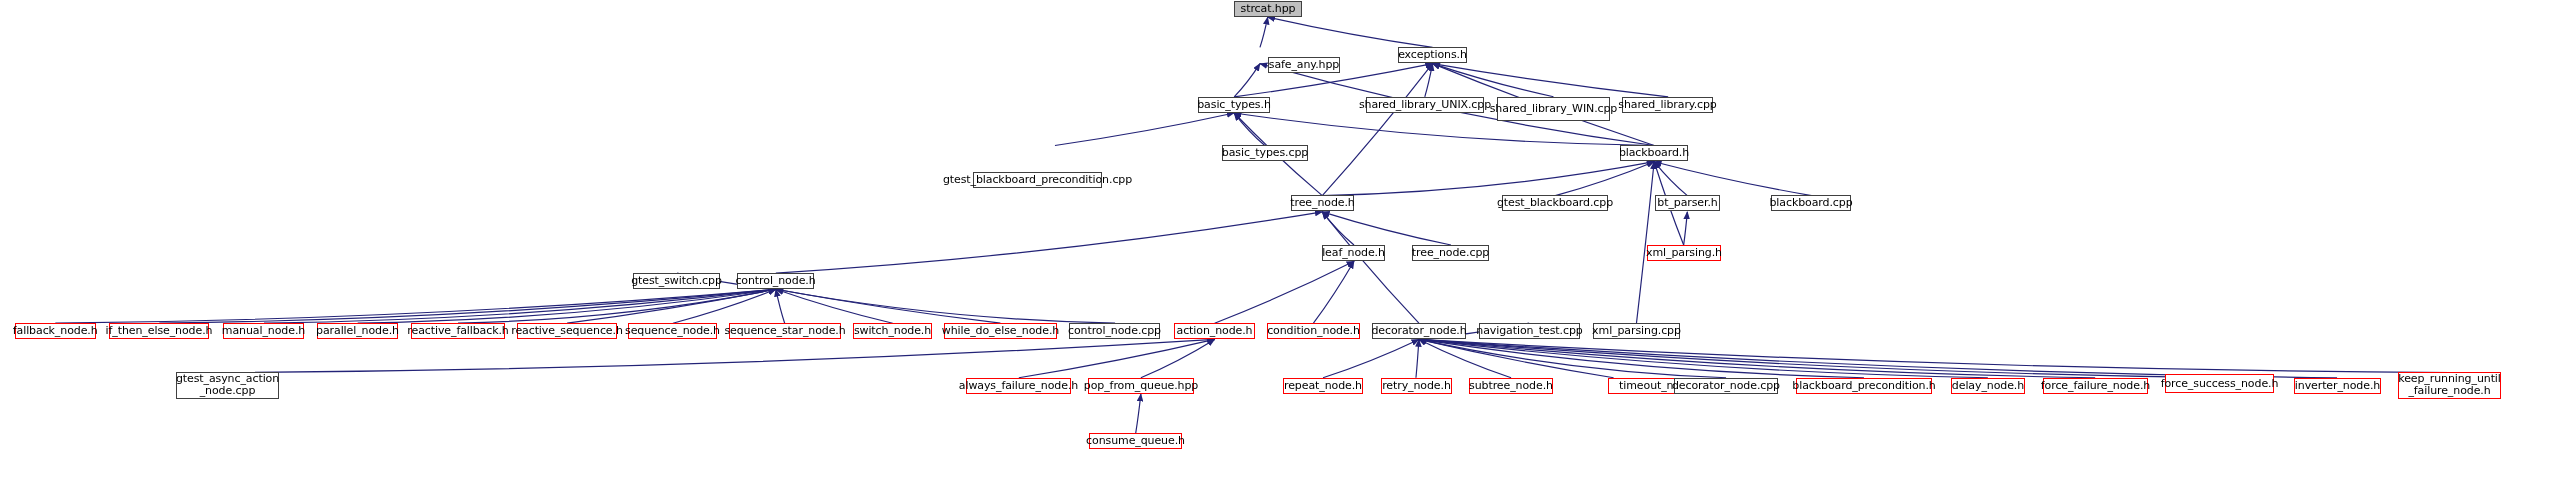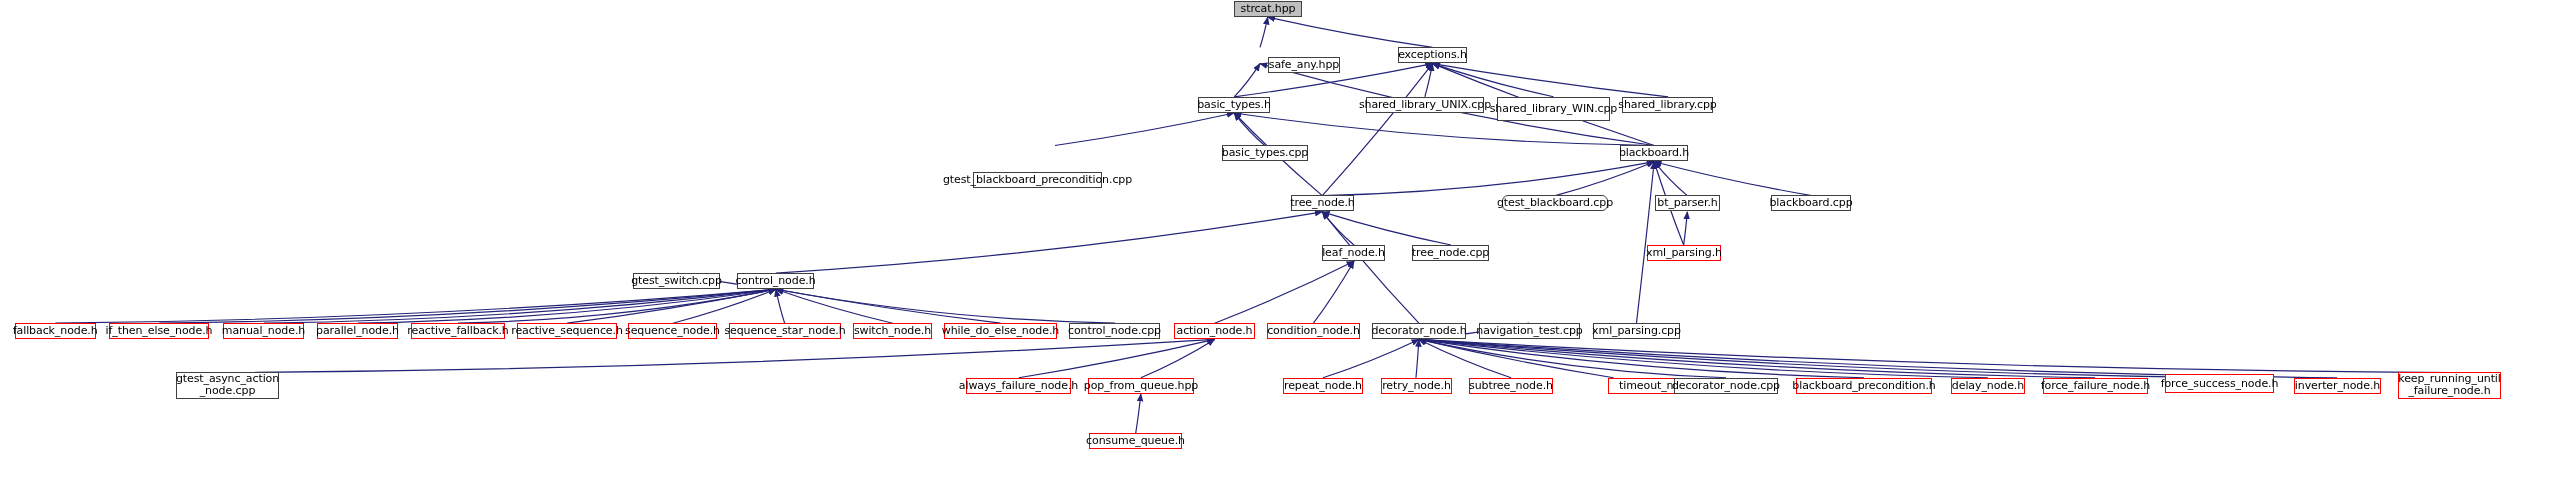--- a/index.html
+++ b/index.html
@@ -106,7 +106,7 @@
       <div class="node" style="left: 1222px; top: 145px; width: 86px; height: 16px;">basic_types.cpp</div>
       <div class="node" style="left: 1620px; top: 145px; width: 68px; height: 16px;">blackboard.h</div>
       <div class="node" style="left: 1291px; top: 195px; width: 63px; height: 16px;">tree_node.h</div>
-      <div class="node" style="left: 1502px; top: 195px; width: 106px; height: 16px; border-radius: 6px;">gtest_blackboard.cpp</div>
+      <div class="node" style="left: 1502px; top: 195px; width: 106px; height: 16px;">gtest_blackboard.cpp</div>
       <div class="node" style="left: 1655px; top: 195px; width: 65px; height: 16px;">bt_parser.h</div>
       <div class="node" style="left: 1771px; top: 195px; width: 80px; height: 16px;">blackboard.cpp</div>
       <div class="node" style="left: 1322px; top: 245px; width: 63px; height: 16px;">leaf_node.h</div>

